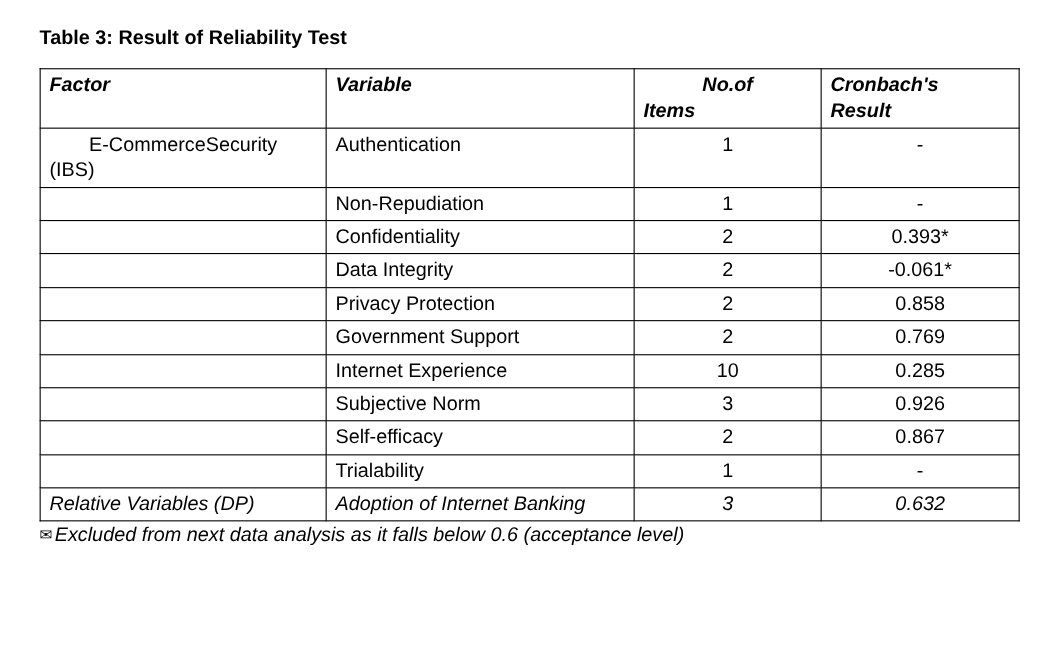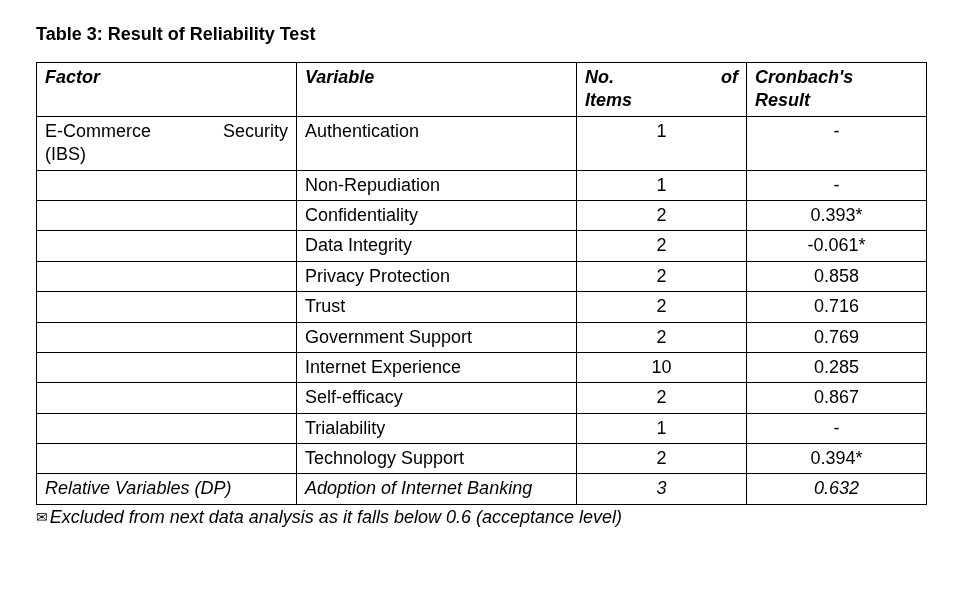--- a/index.html
+++ b/index.html
@@ -39,7 +39,7 @@
   .ital { font-style: italic; }
   .justify-between {
     display: flex;
-    justify-content: space-between;
+    justify-content: center;
   }
   .footnote {
     font-style: italic;

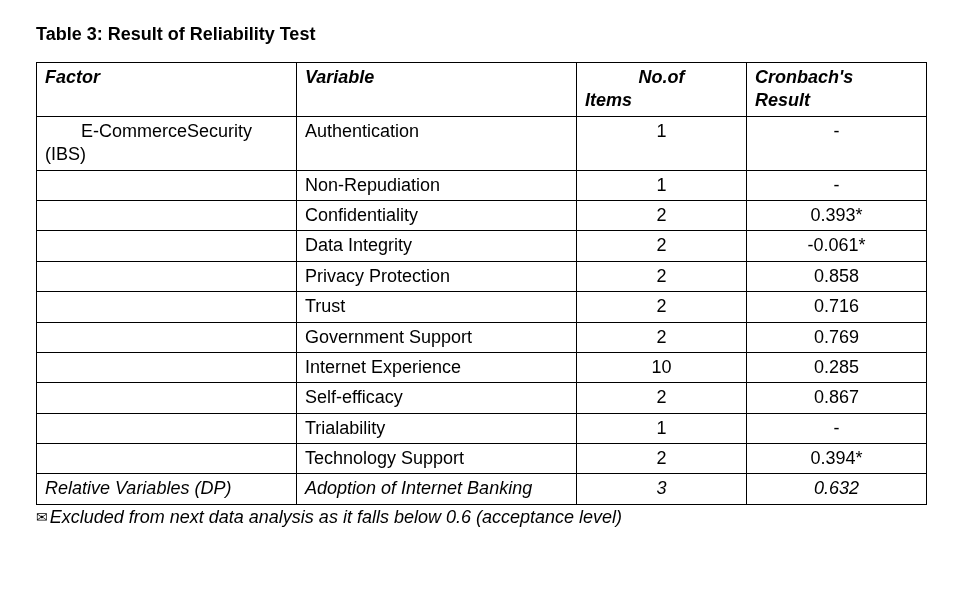--- a/index.html
+++ b/index.html
@@ -121,12 +121,6 @@
     </tr>
     <tr>
       <td></td>
-      <td>Trust</td>
-      <td class="num">2</td>
-      <td class="num">0.716</td>
-    </tr>
-    <tr>
-      <td></td>
       <td>Government Support</td>
       <td class="num">2</td>
       <td class="num">0.769</td>

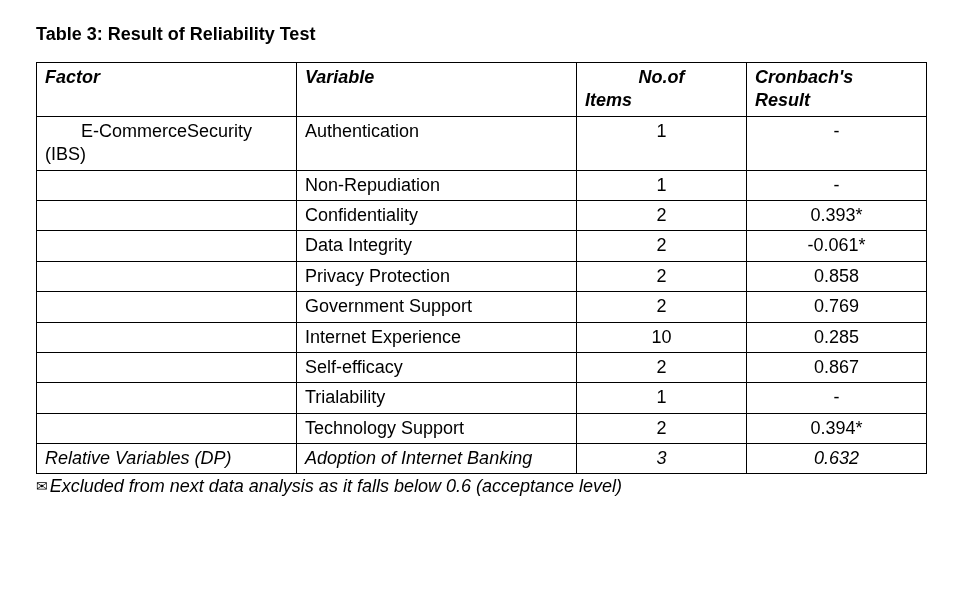--- a/index.html
+++ b/index.html
@@ -133,6 +133,12 @@
     </tr>
     <tr>
       <td></td>
+      <td>Subjective Norm</td>
+      <td class="num">3</td>
+      <td class="num">0.926</td>
+    </tr>
+    <tr>
+      <td></td>
       <td>Self-efficacy</td>
       <td class="num">2</td>
       <td class="num">0.867</td>

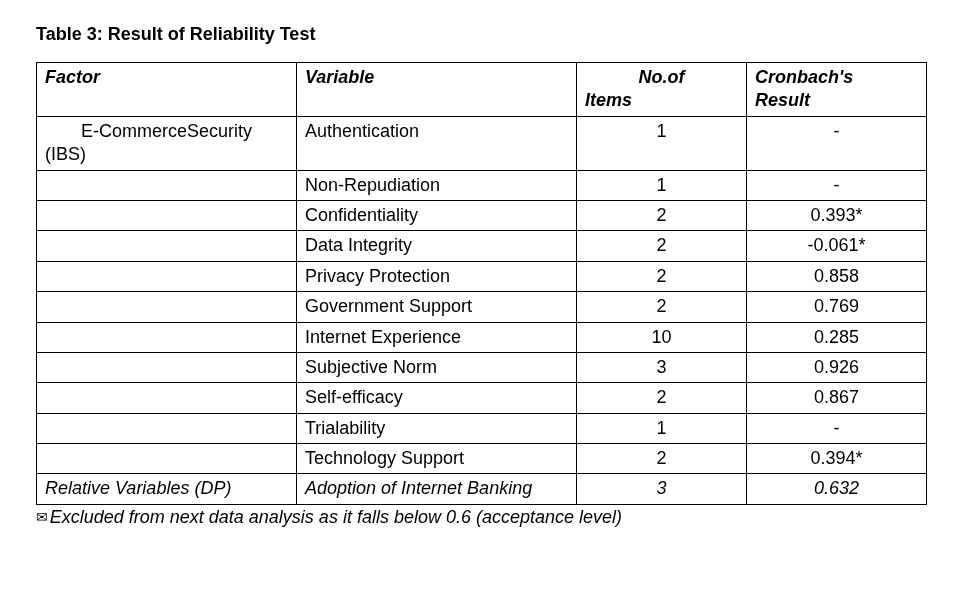--- a/index.html
+++ b/index.html
@@ -149,12 +149,6 @@
       <td class="num">1</td>
       <td class="num">-</td>
     </tr>
-    <tr>
-      <td></td>
-      <td>Technology Support</td>
-      <td class="num">2</td>
-      <td class="num">0.394*</td>
-    </tr>
     <tr class="ital">
       <td>Relative Variables (DP)</td>
       <td>Adoption of Internet Banking</td>

